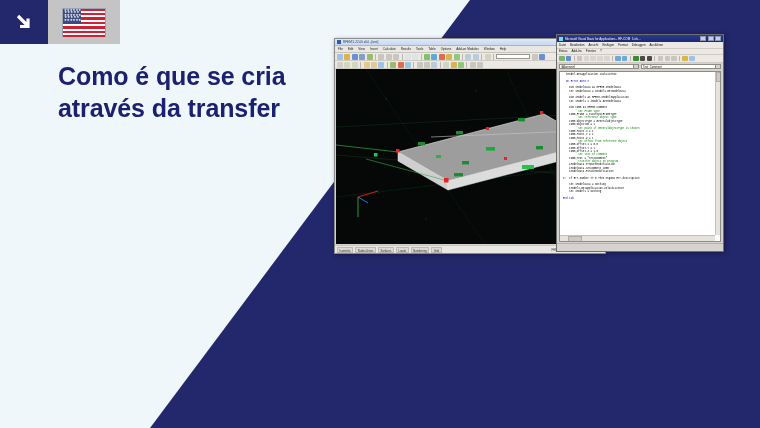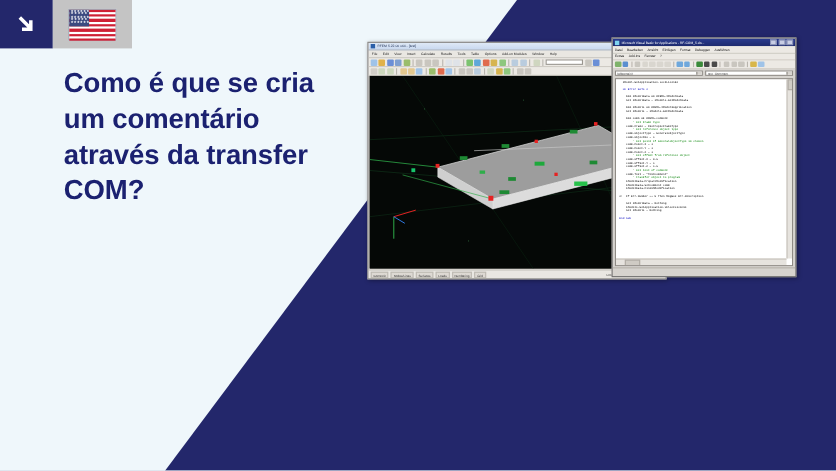--- a/index.html
+++ b/index.html
@@ -253,7 +253,6 @@
 
   <div id="headline">
     <span class="l">Como é que se cria</span>
-    <span class="l">um comentário</span>
     <span class="l">através da transfer</span>
     <span class="l">COM?</span>
   </div>

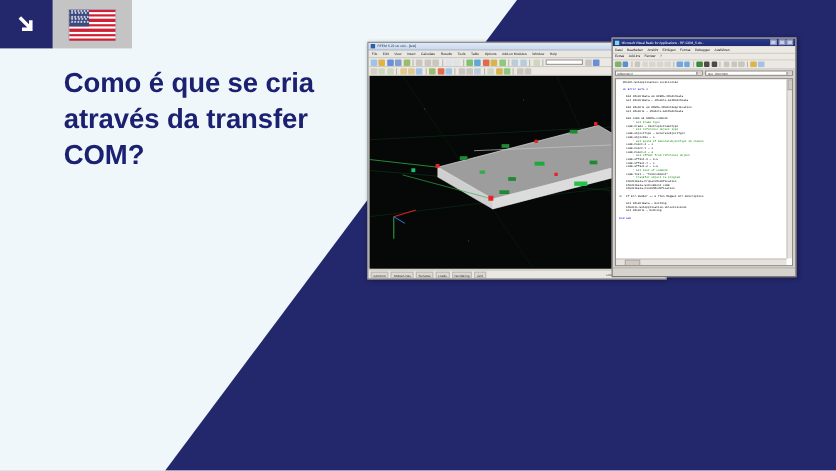--- a/index.html
+++ b/index.html
@@ -254,7 +254,6 @@
   <div id="headline">
     <span class="l">Como é que se cria</span>
     <span class="l">através da transfer</span>
-    <span class="l">COM?</span>
   </div>
 
 

